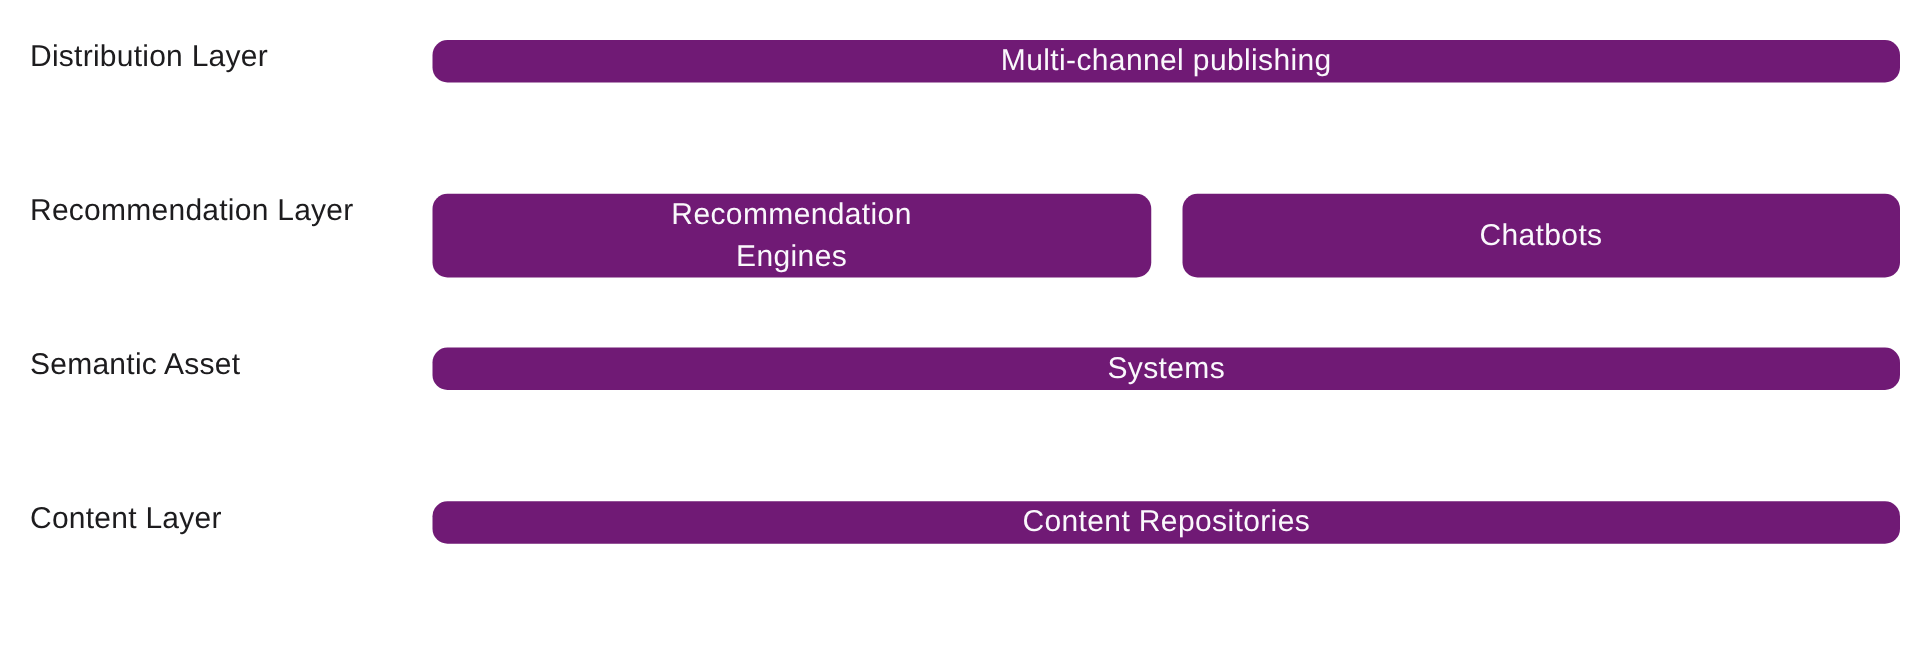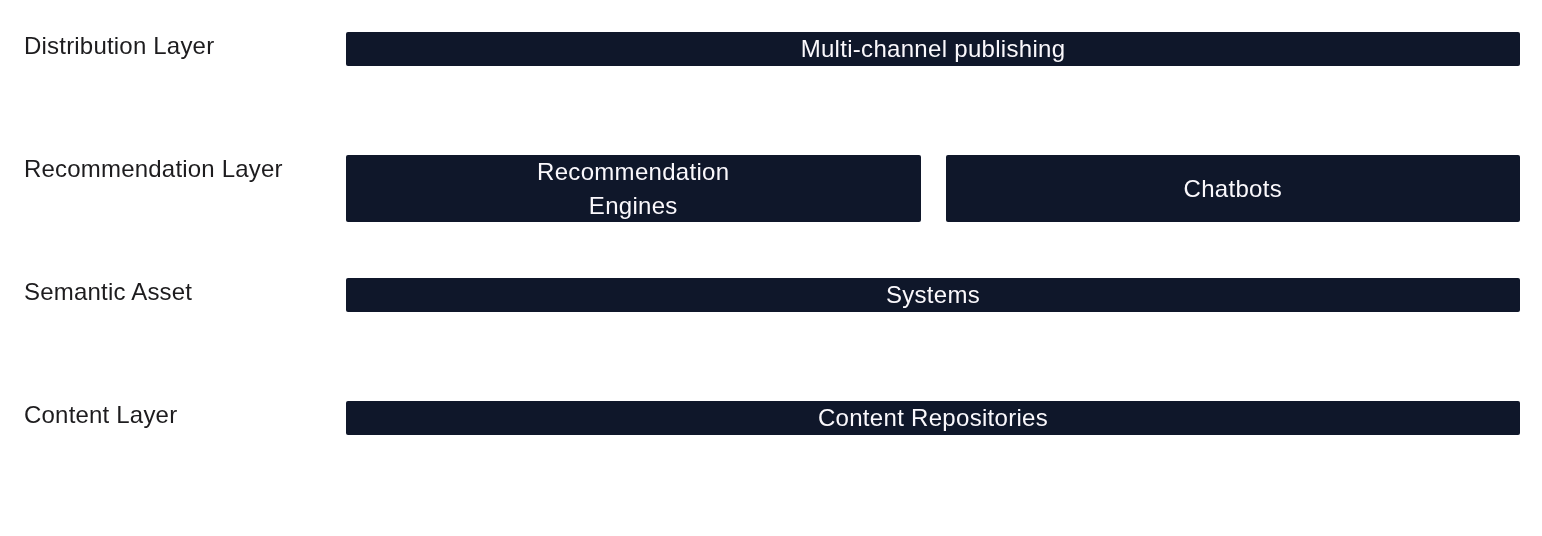--- a/index.html
+++ b/index.html
@@ -38,8 +38,8 @@
   }
   .box {
     flex: 1;
-    background: #0f172a;
-    border-radius: 2px;
+    background: #701a75;
+    border-radius: 12px;
     display: flex;
     align-items: center;
     justify-content: center;

